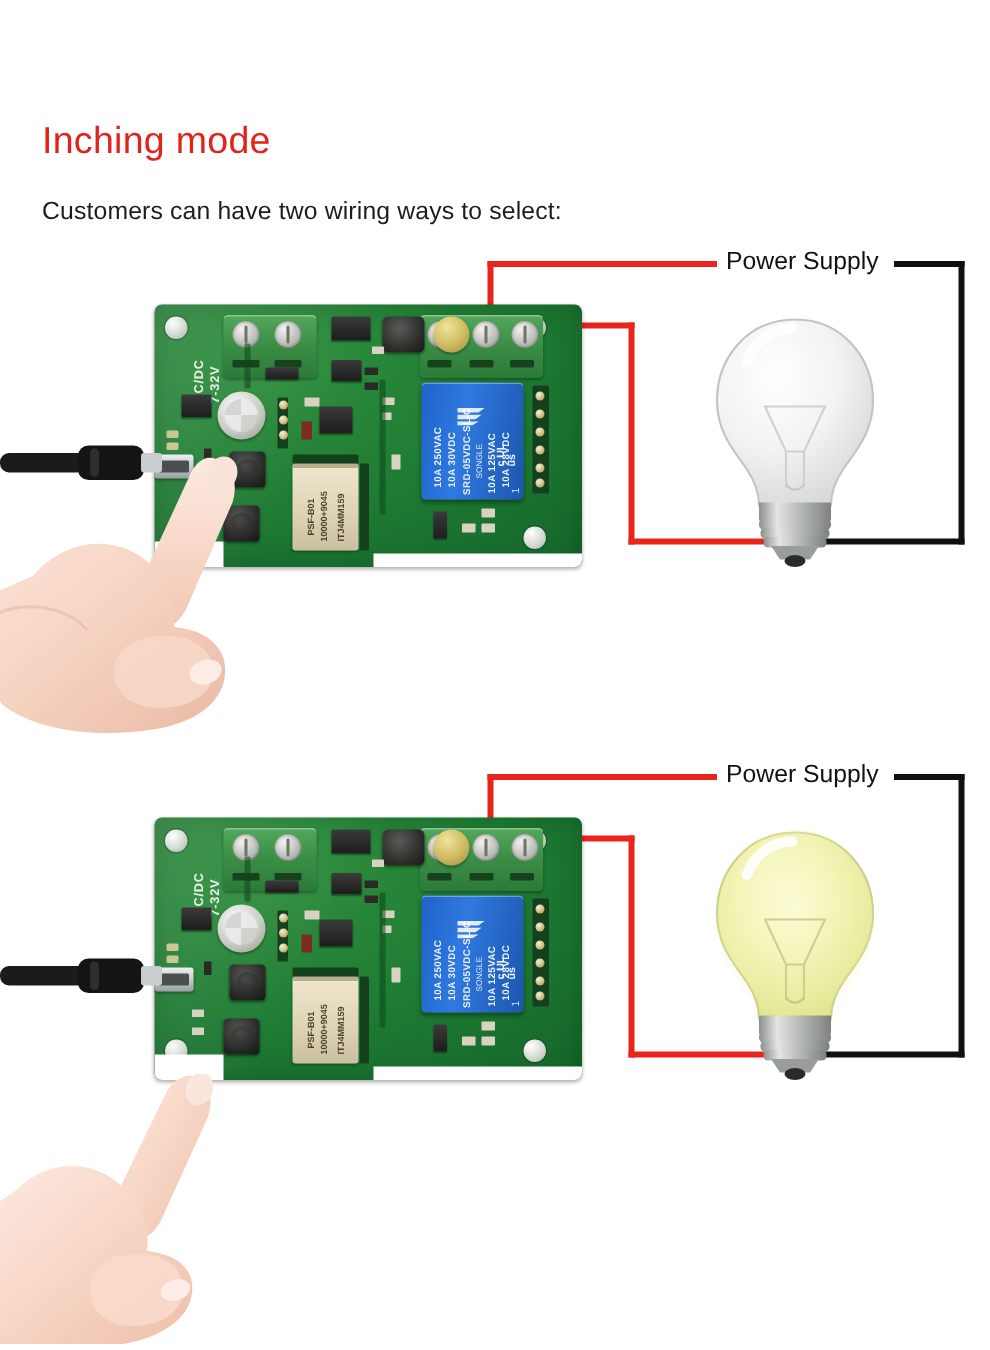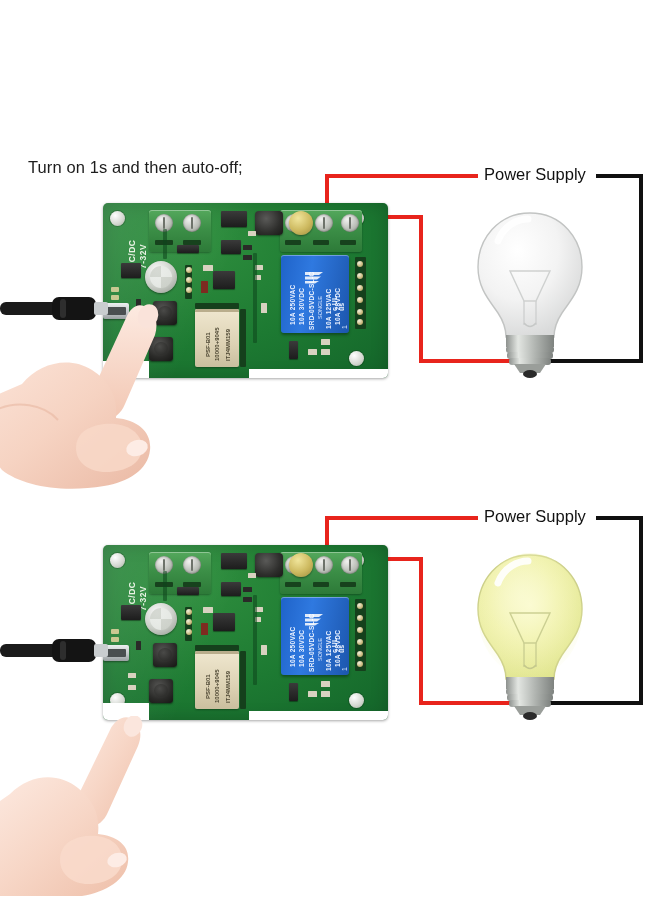--- a/index.html
+++ b/index.html
@@ -116,6 +116,7 @@
 
 <div class="page">
 
+  <div class="title">Inching mode</div>
   <div class="body-line l2">Turn on 1s and then auto-off;</div>
 
   <div class="wire" style="left:325px;top:174px;width:4px;height:40px;"></div>

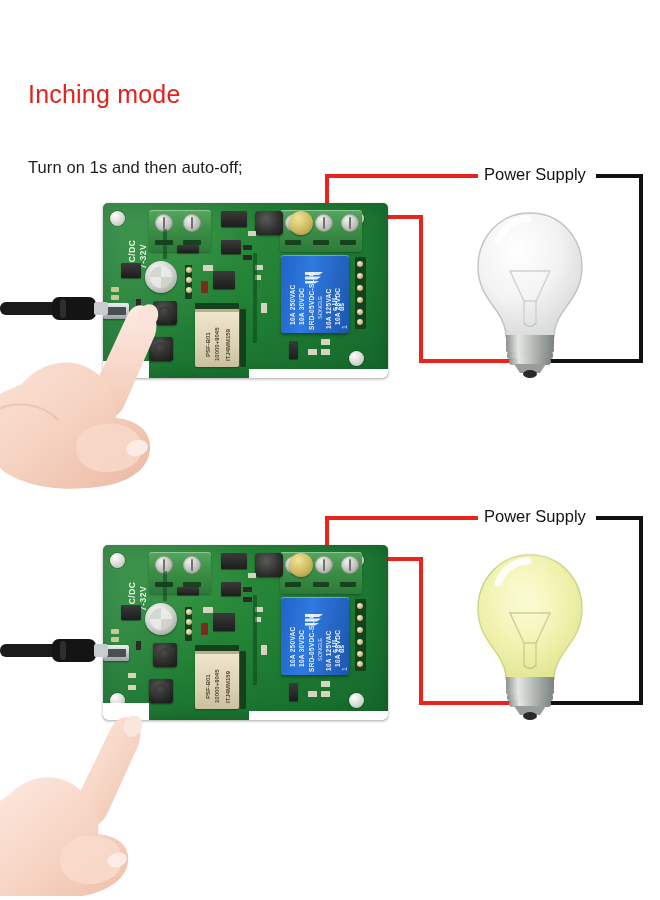--- a/index.html
+++ b/index.html
@@ -117,6 +117,7 @@
 <div class="page">
 
   <div class="title">Inching mode</div>
+  <div class="body-line l1">Customers can have two wiring ways to select:</div>
   <div class="body-line l2">Turn on 1s and then auto-off;</div>
 
   <div class="wire" style="left:325px;top:174px;width:4px;height:40px;"></div>

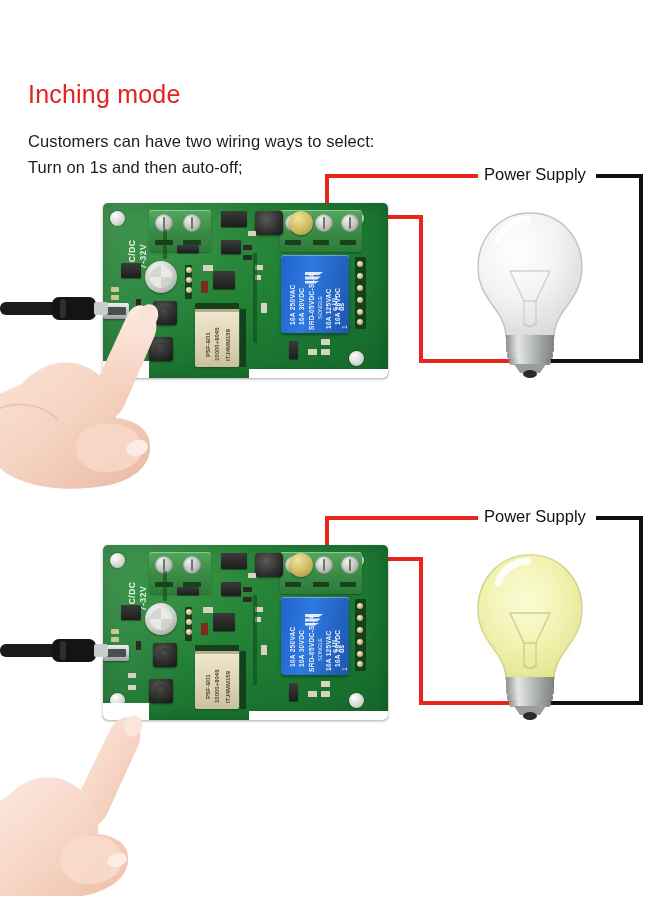--- a/index.html
+++ b/index.html
@@ -118,7 +118,6 @@
 
   <div class="title">Inching mode</div>
   <div class="body-line l1">Customers can have two wiring ways to select:</div>
-  <div class="body-line l2">Turn on 1s and then auto-off;</div>
 
   <div class="wire" style="left:325px;top:174px;width:4px;height:40px;"></div>
   <div class="wire" style="left:325px;top:174px;width:153px;height:4px;"></div>

